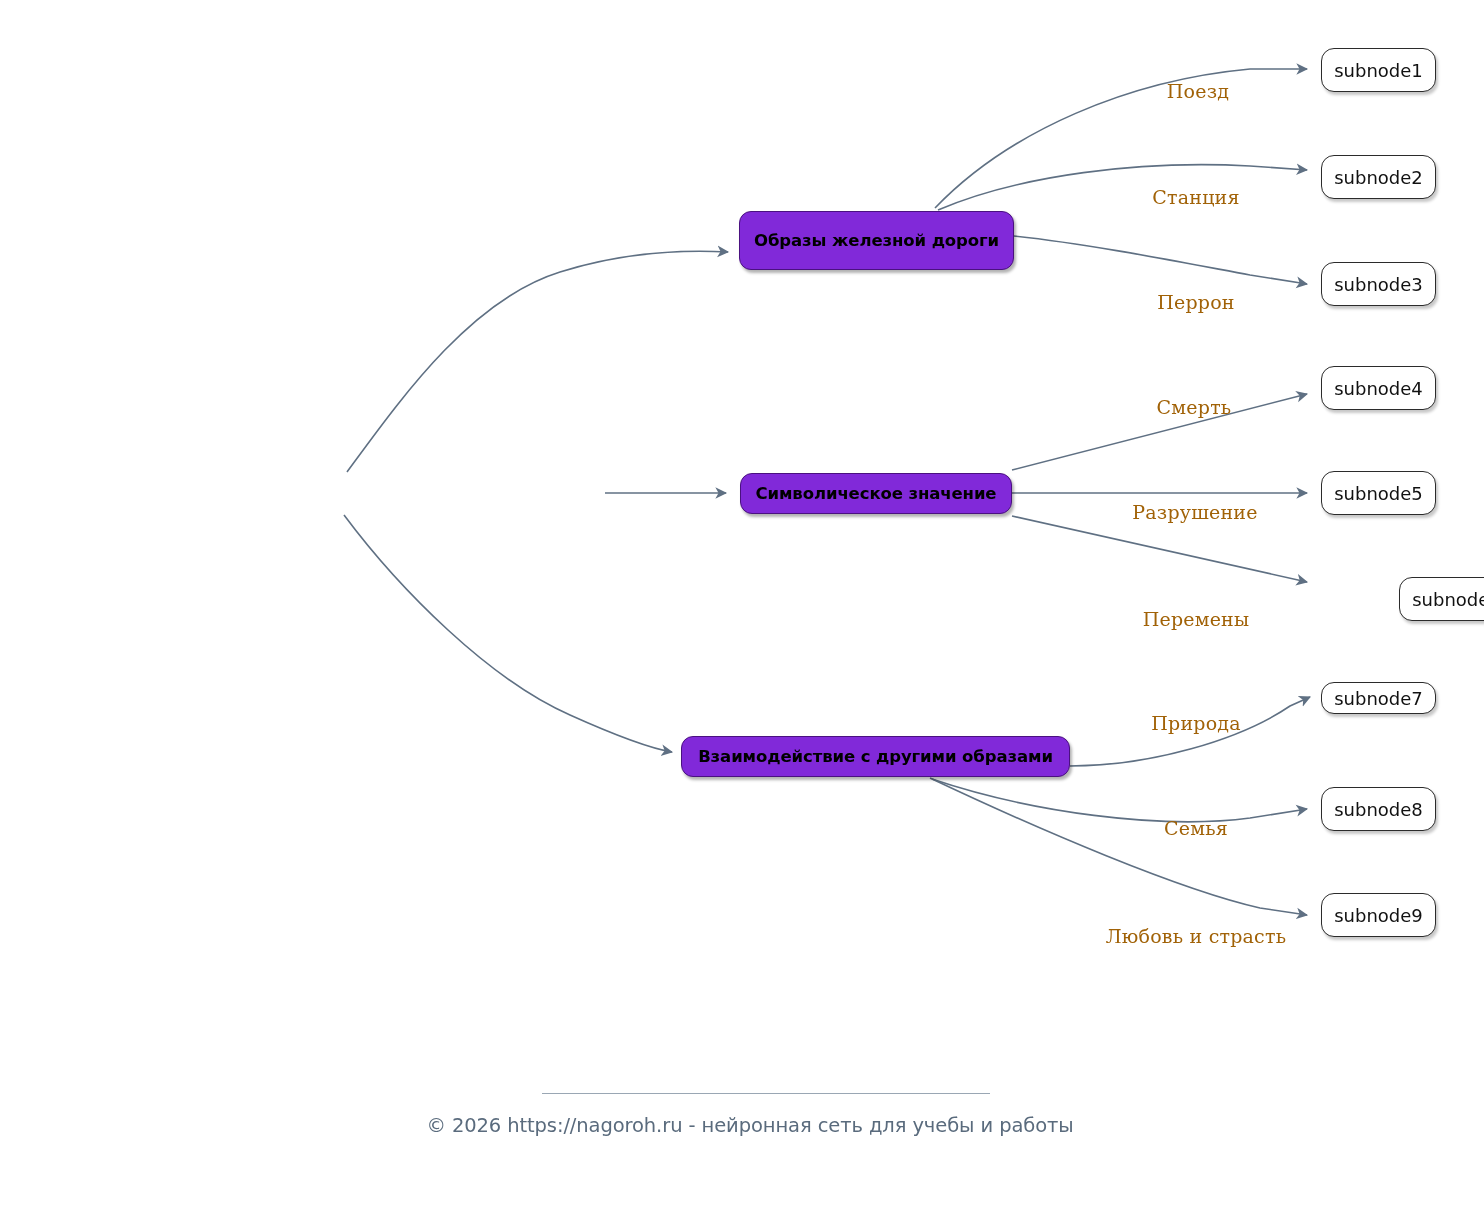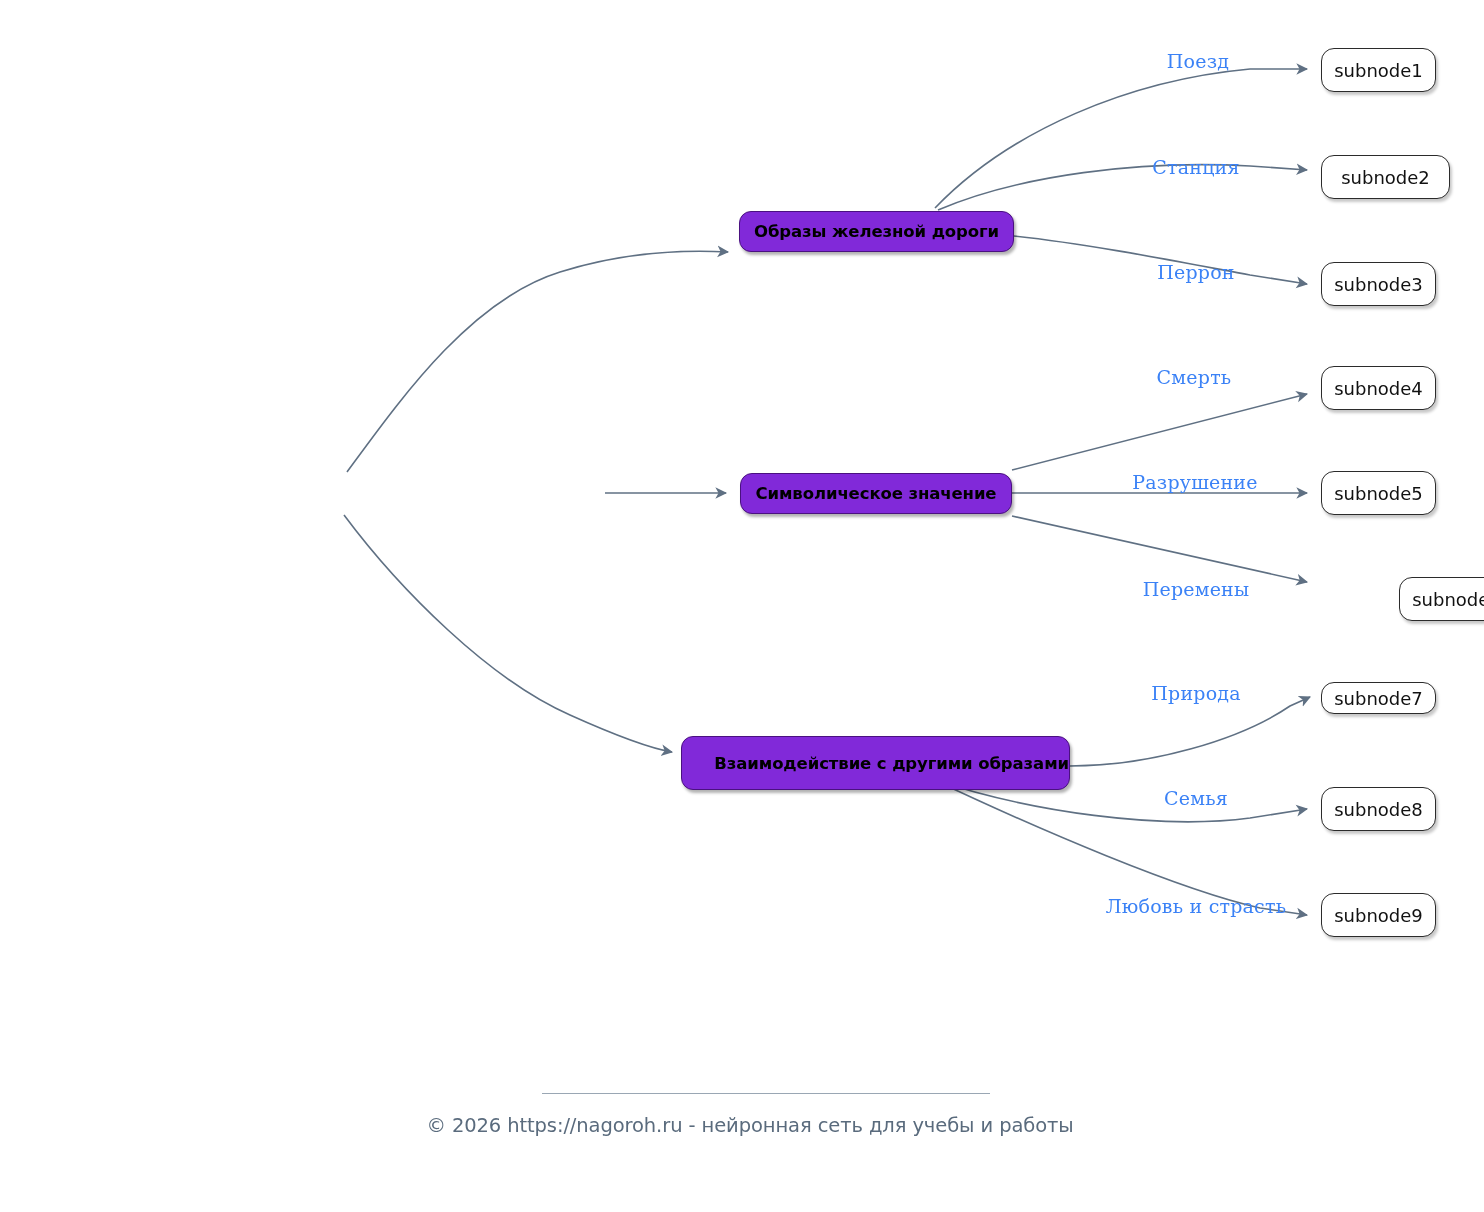--- a/index.html
+++ b/index.html
@@ -68,10 +68,11 @@
     position: absolute;
     font-family: "DejaVu Serif", serif;
     font-size: 19px;
-    color: #3b82f6;
+    color: #a16207;
     white-space: nowrap;
     transform: translate(-50%, -50%);
     letter-spacing: 0.2px;
+    margin-top: 30px;
   }
   .footer {
     position: absolute;

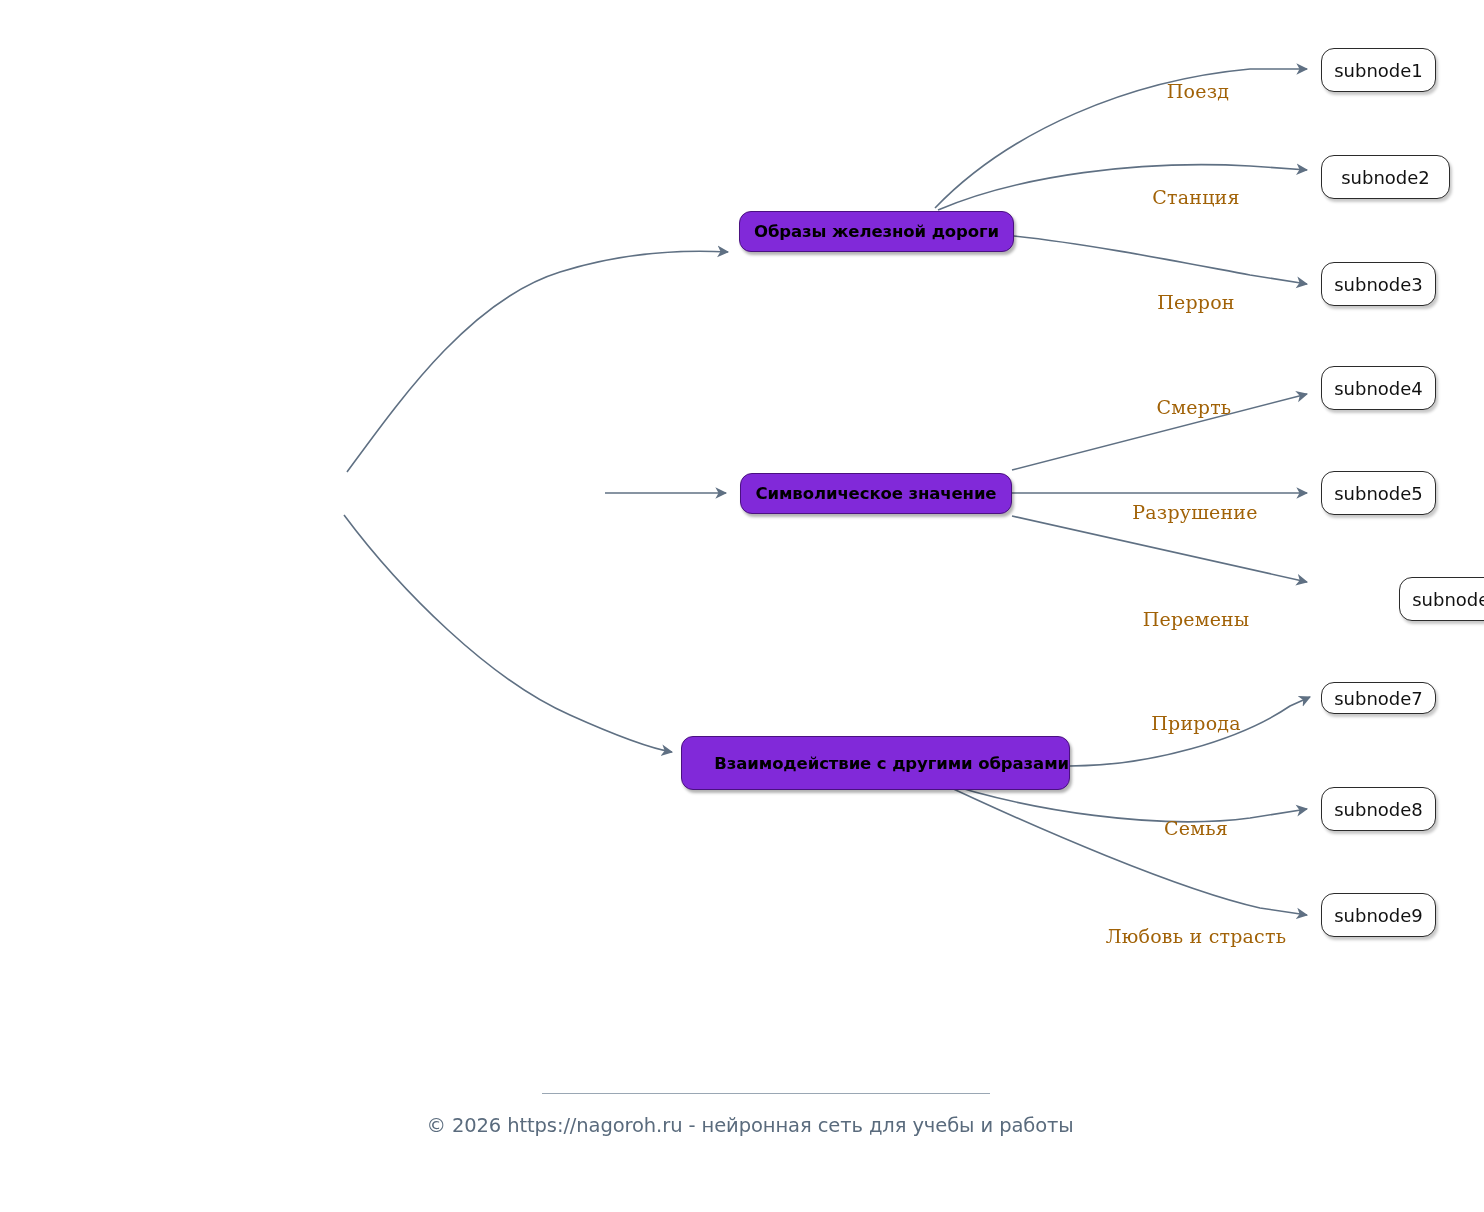--- a/index.html
+++ b/index.html
@@ -155,7 +155,7 @@
   <div class="node leaf" style="left:1321px; top:48px; width:115px; height:44px;">
     <span>subnode1</span>
   </div>
-  <div class="node leaf" style="left:1321px; top:155px; width:129px; height:44px;">
+  <div class="node leaf" style="left:1321px; top:155px; width:115px; height:44px;">
     <span>subnode2</span>
   </div>
   <div class="node leaf" style="left:1321px; top:262px; width:115px; height:44px;">

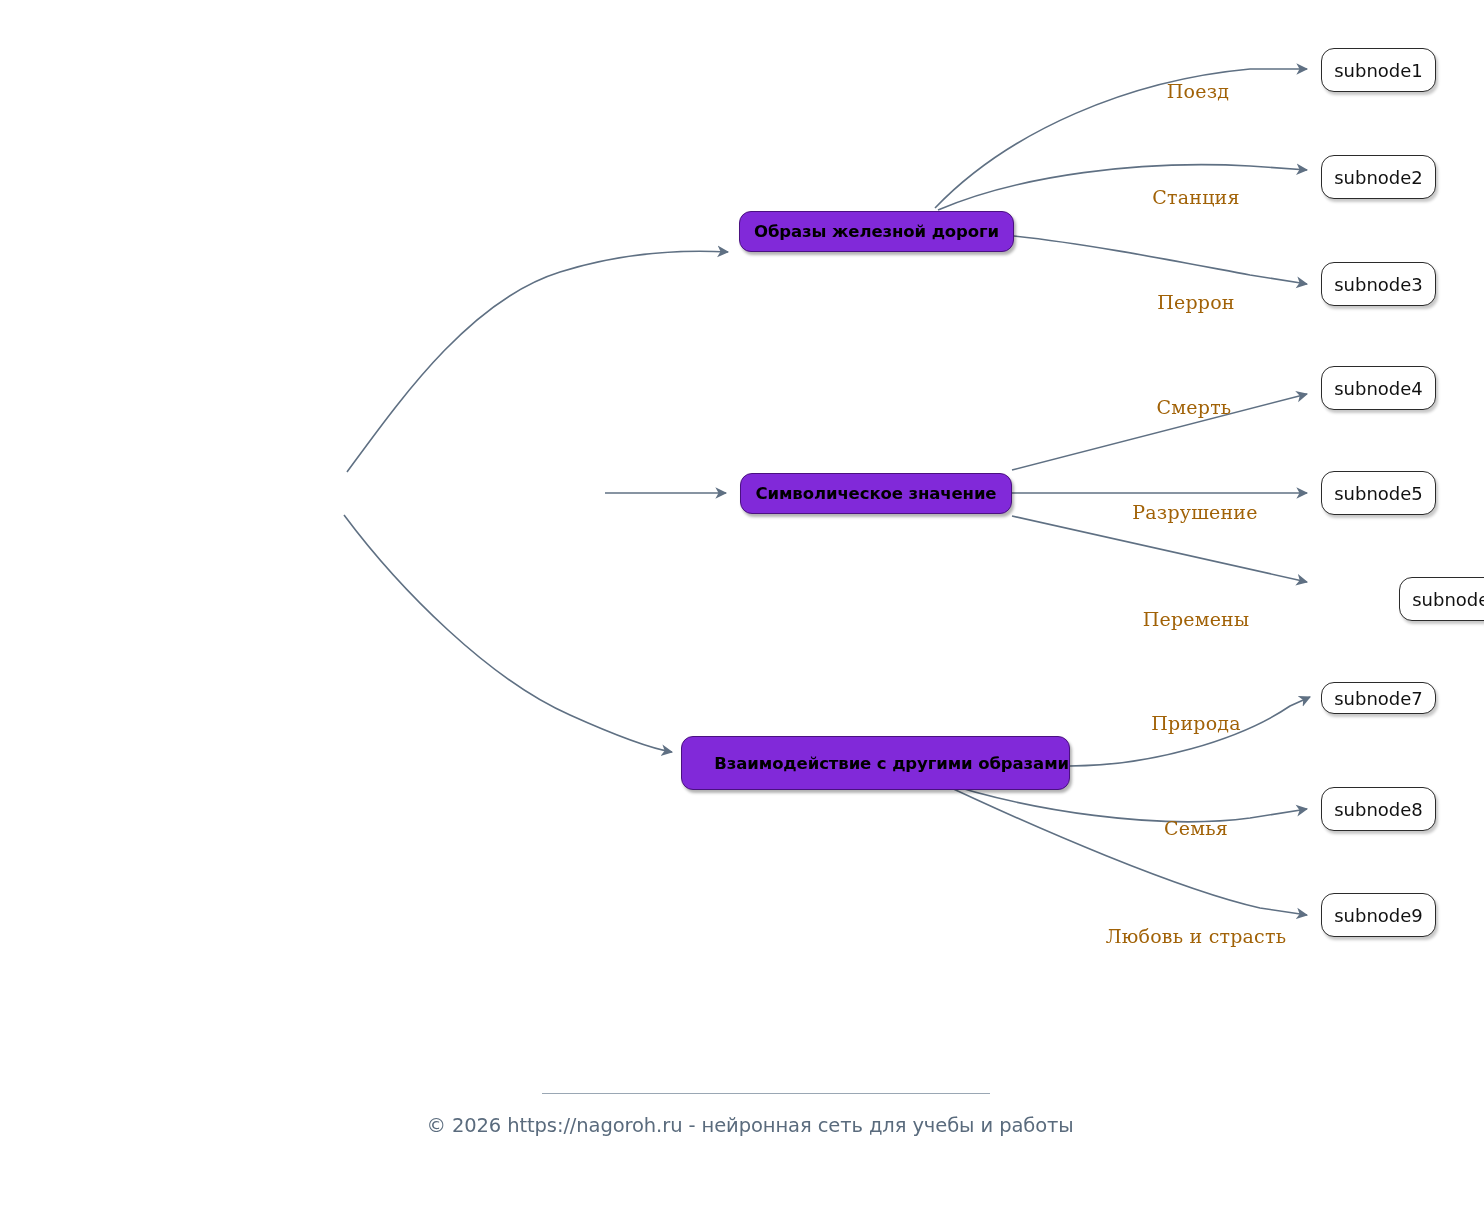--- a/index.html
+++ b/index.html
@@ -140,7 +140,7 @@
   </svg>
 
 
-  <div class="node branch" style="left:739px; top:211px; width:275px; height:41px;">
+  <div class="node branch" style="left:739px; top:211px; width:275px; height:59px;">
     <span>Образы железной дороги</span>
   </div>
 

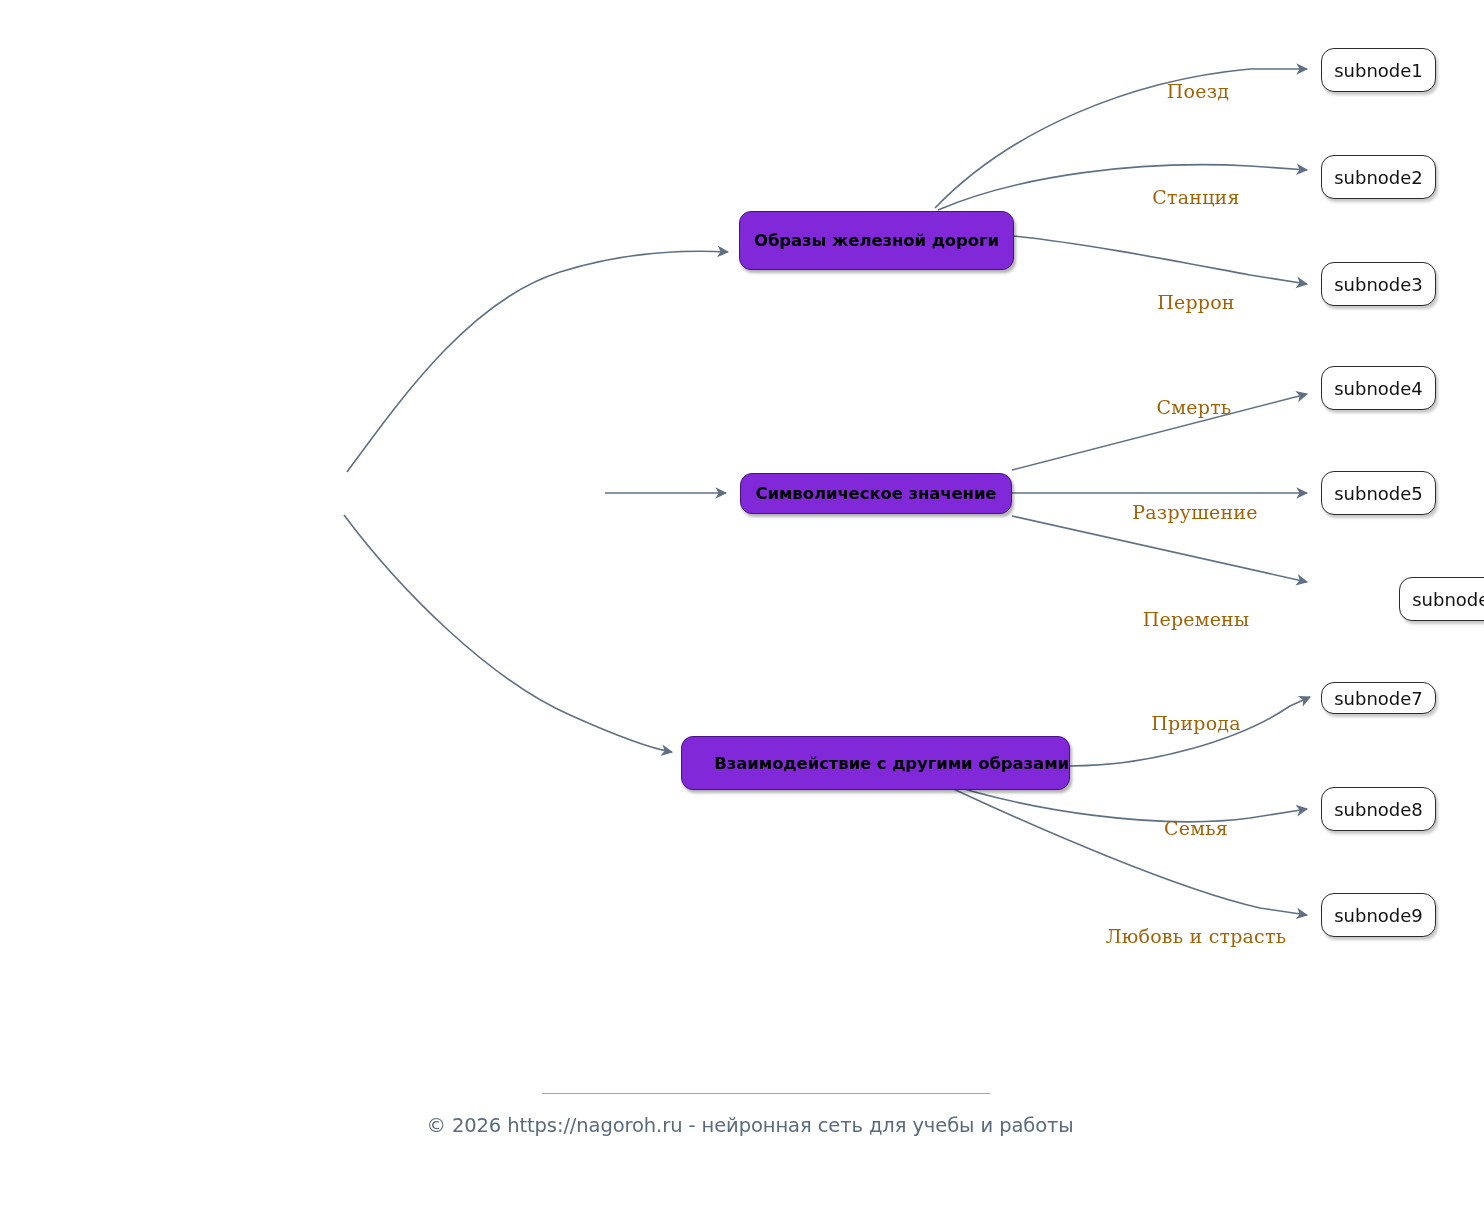--- a/index.html
+++ b/index.html
@@ -148,7 +148,7 @@
     <span>Символическое значение</span>
   </div>
 
-  <div class="node branch" style="left:681px; top:736px; width:389px; height:54px;justify-content:flex-end;">
+  <div class="node branch" style="left:681px; top:736px; width:389px; height:41px;">
     <span>Взаимодействие с другими образами</span>
   </div>
 

